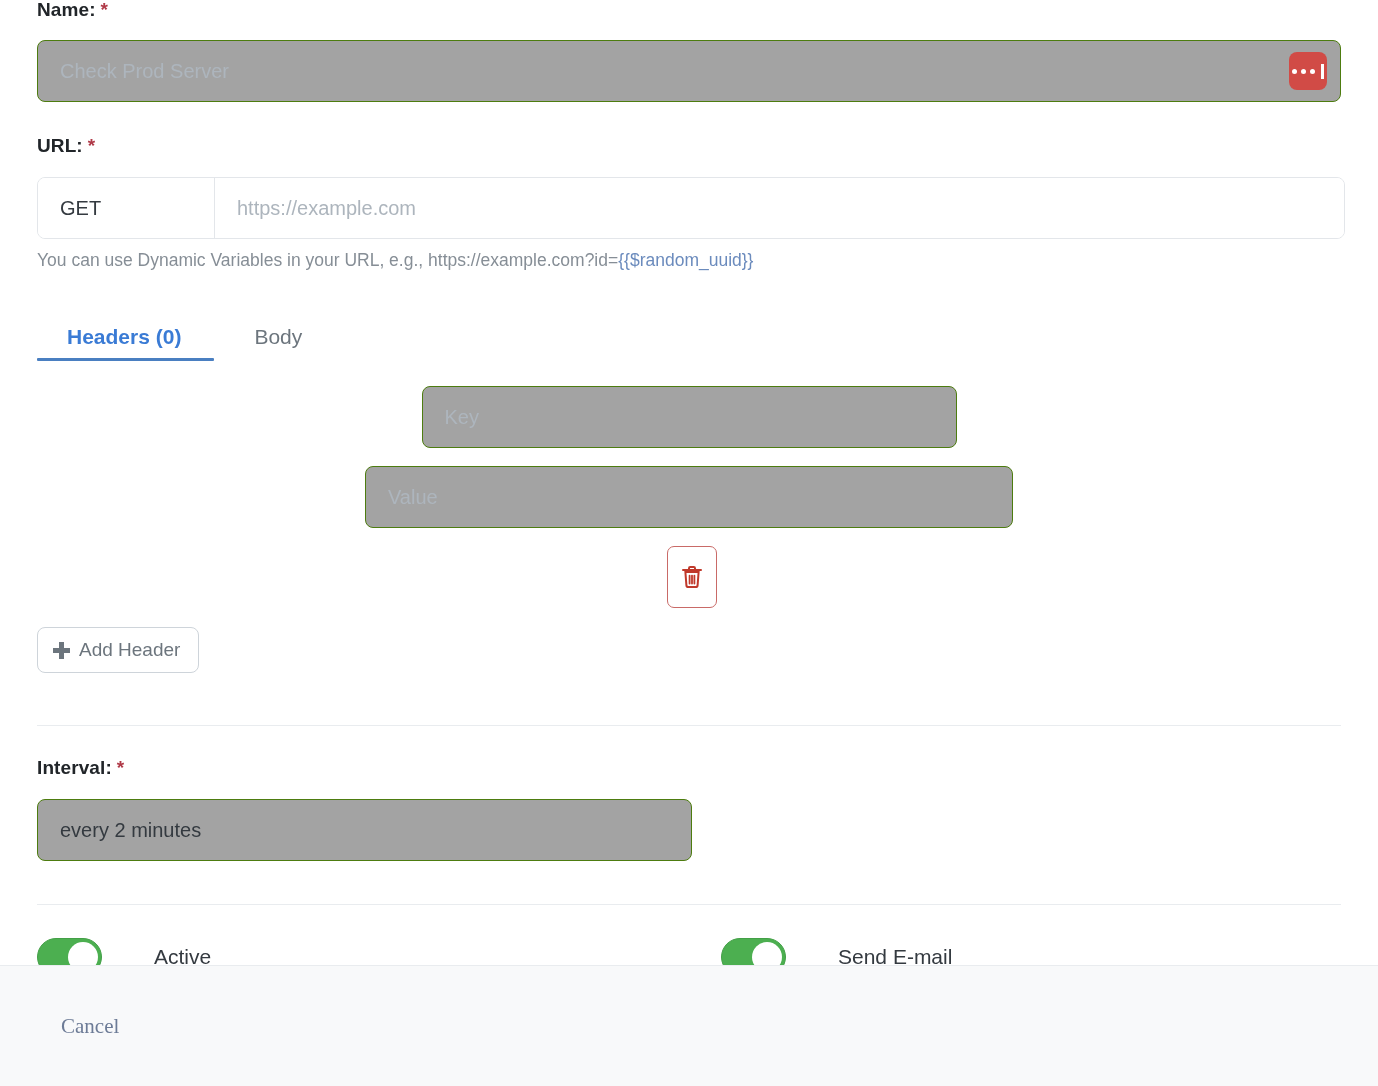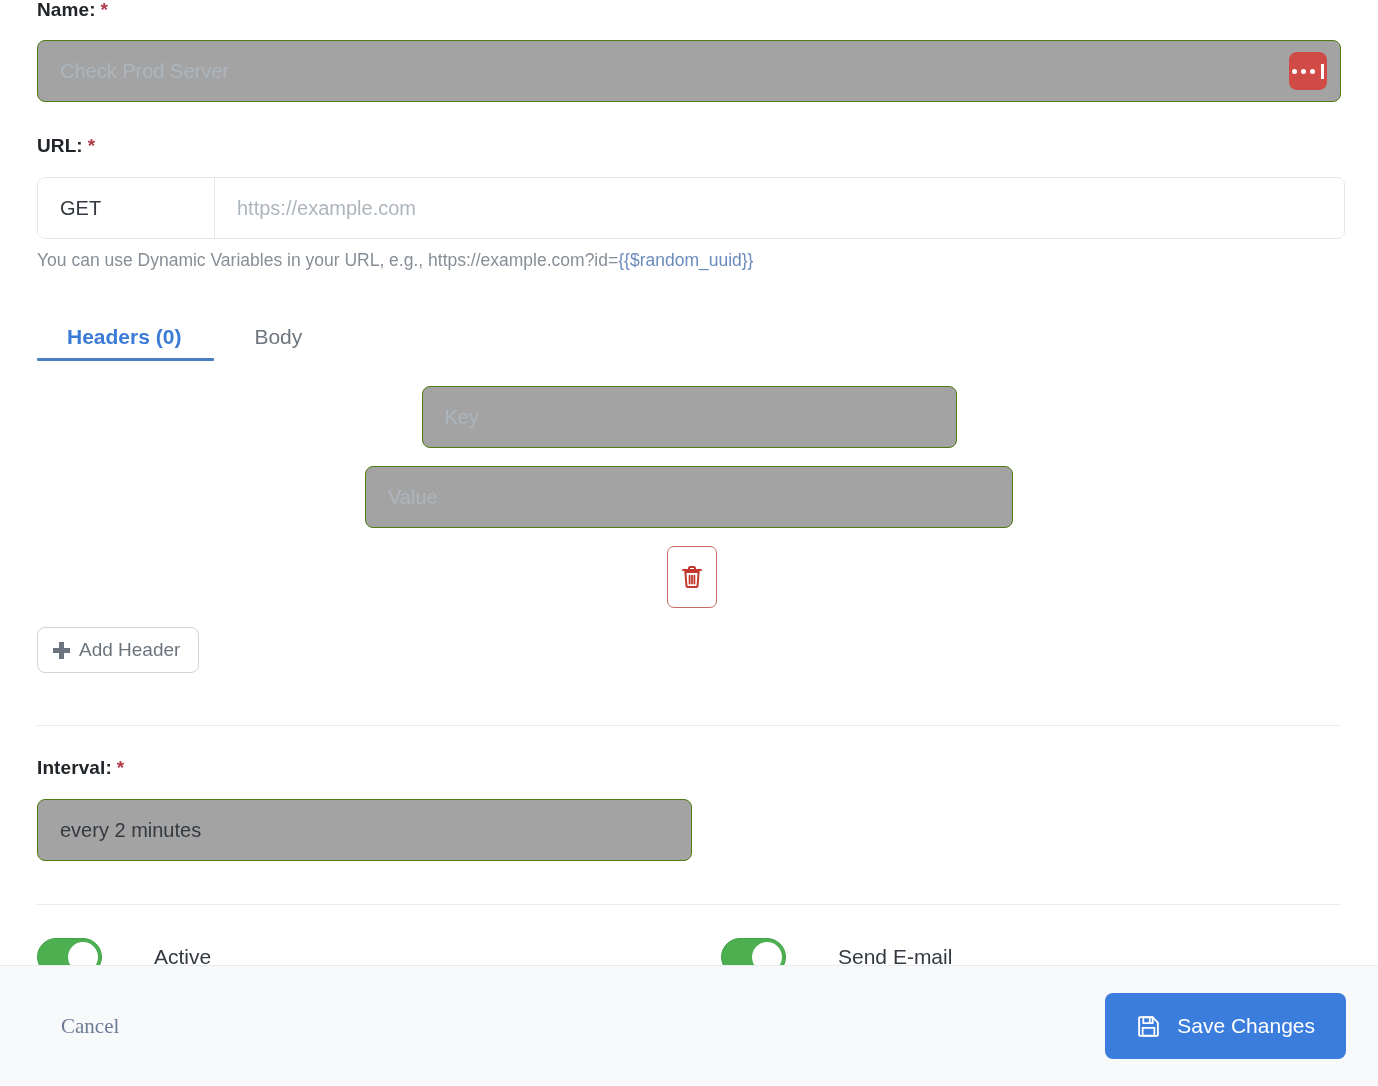--- a/index.html
+++ b/index.html
@@ -407,15 +407,6 @@
 
   <div class="footer">
     <button class="cancel-link">Cancel</button>
-    <button class="save-btn">
-      <svg width="25" height="25" viewBox="0 0 24 24">
-        <path d="M3 3.8C3 3.3 3.4 3 3.8 3h12l5.2 5.2v12c0 .5-.4.8-.8.8H3.8c-.4 0-.8-.3-.8-.8V3.8z" fill="none" stroke="#ffffff" stroke-width="1.8" stroke-linejoin="round"></path>
-        <path d="M7 3.3h9v5.4H7z" fill="none" stroke="#ffffff" stroke-width="1.7"></path>
-        <path d="M6.4 13.4h11.2v7.3H6.4z" fill="none" stroke="#ffffff" stroke-width="1.7"></path>
-        <path d="M13.2 4.6v2.8" stroke="#ffffff" stroke-width="1.7" stroke-linecap="round"></path>
-      </svg>
-      <span>Save Changes</span>
-    </button>
   </div>
 
 </div>

